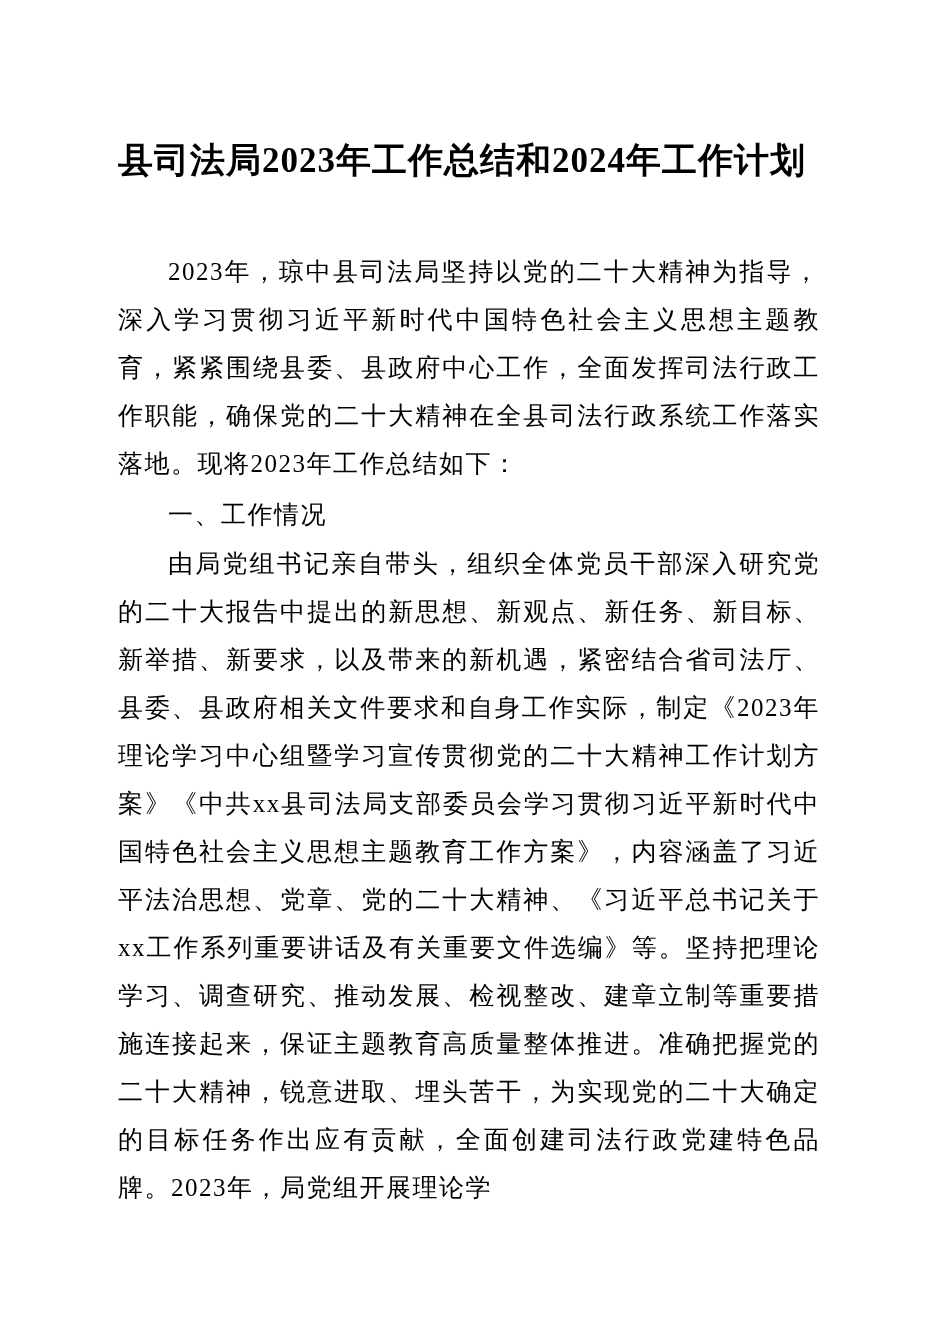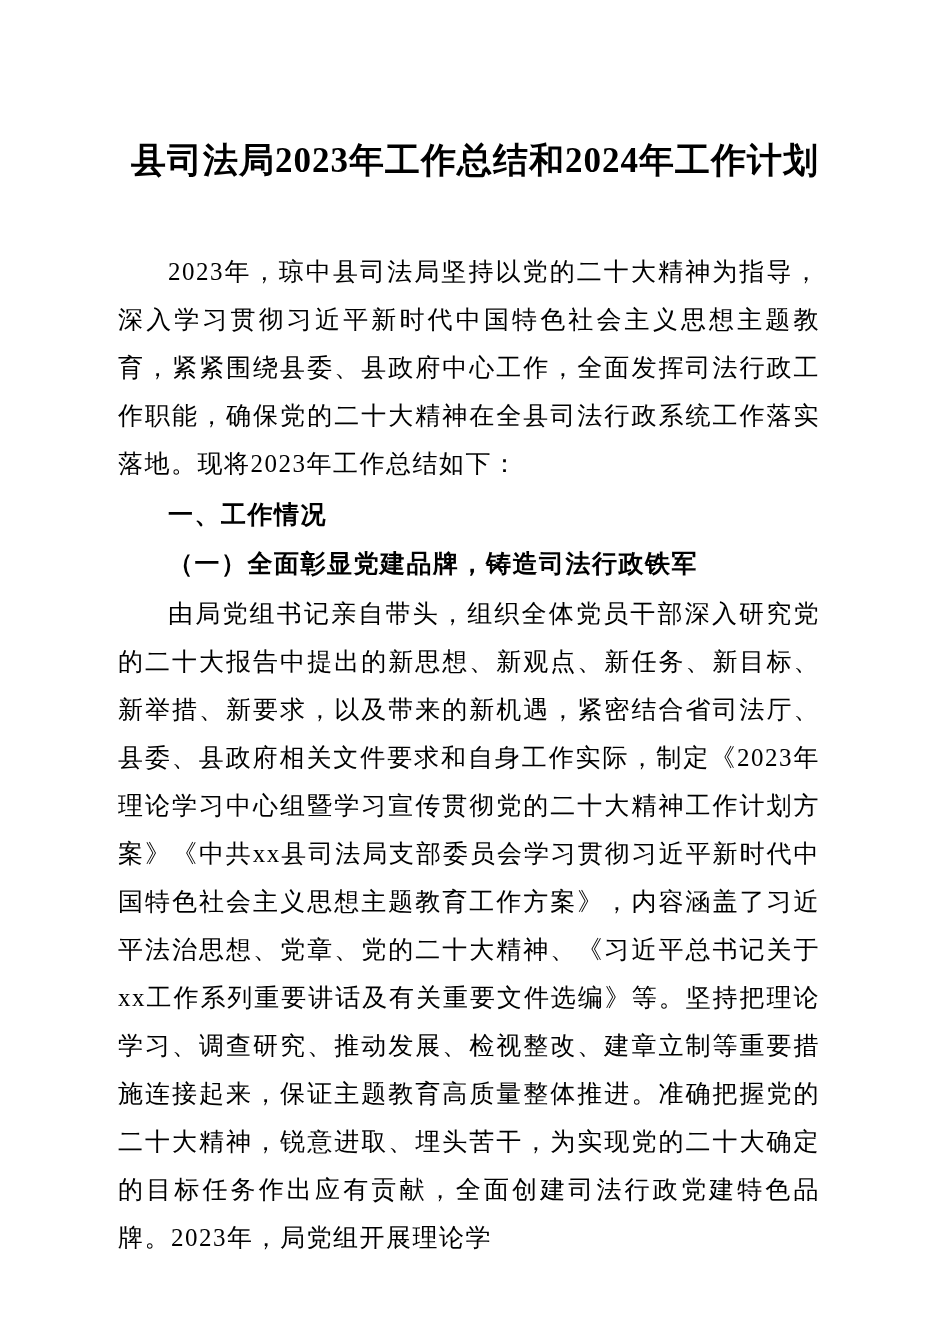--- a/index.html
+++ b/index.html
@@ -22,7 +22,7 @@
   .doc-title {
     font-size: 35px;
     font-weight: bold;
-    text-align: center;
+    text-align: left;
     line-height: 1.3;
     margin: 18px 0 64px 0;
     letter-spacing: 1px;

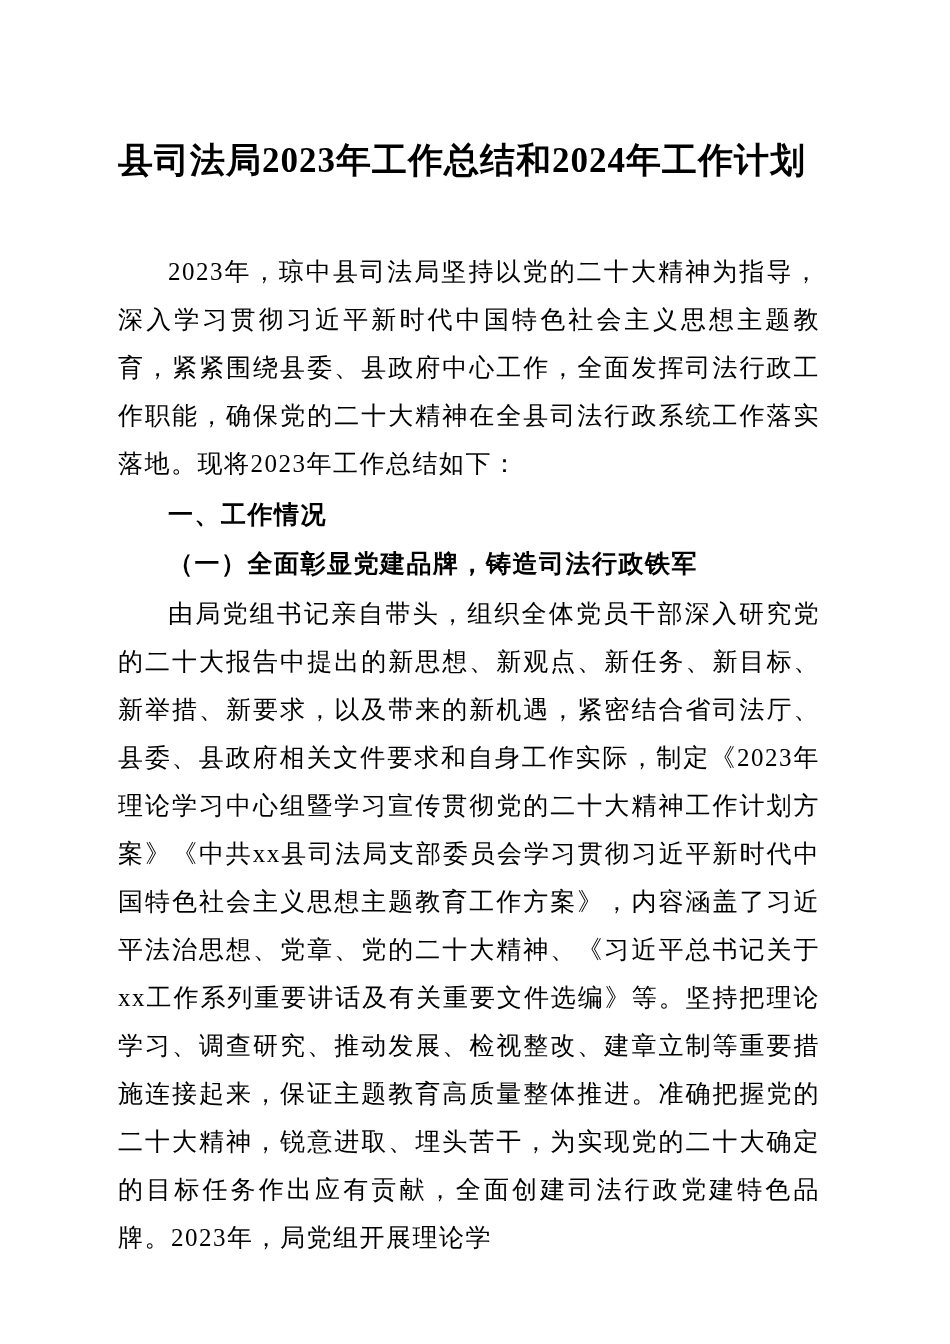--- a/index.html
+++ b/index.html
@@ -39,7 +39,7 @@
   }
   .heading-1 {
     font-size: 25px;
-    font-weight: bold;
+    font-weight: normal;
     line-height: 1.92;
     text-indent: 2em;
     margin: 0 0 2px 0;

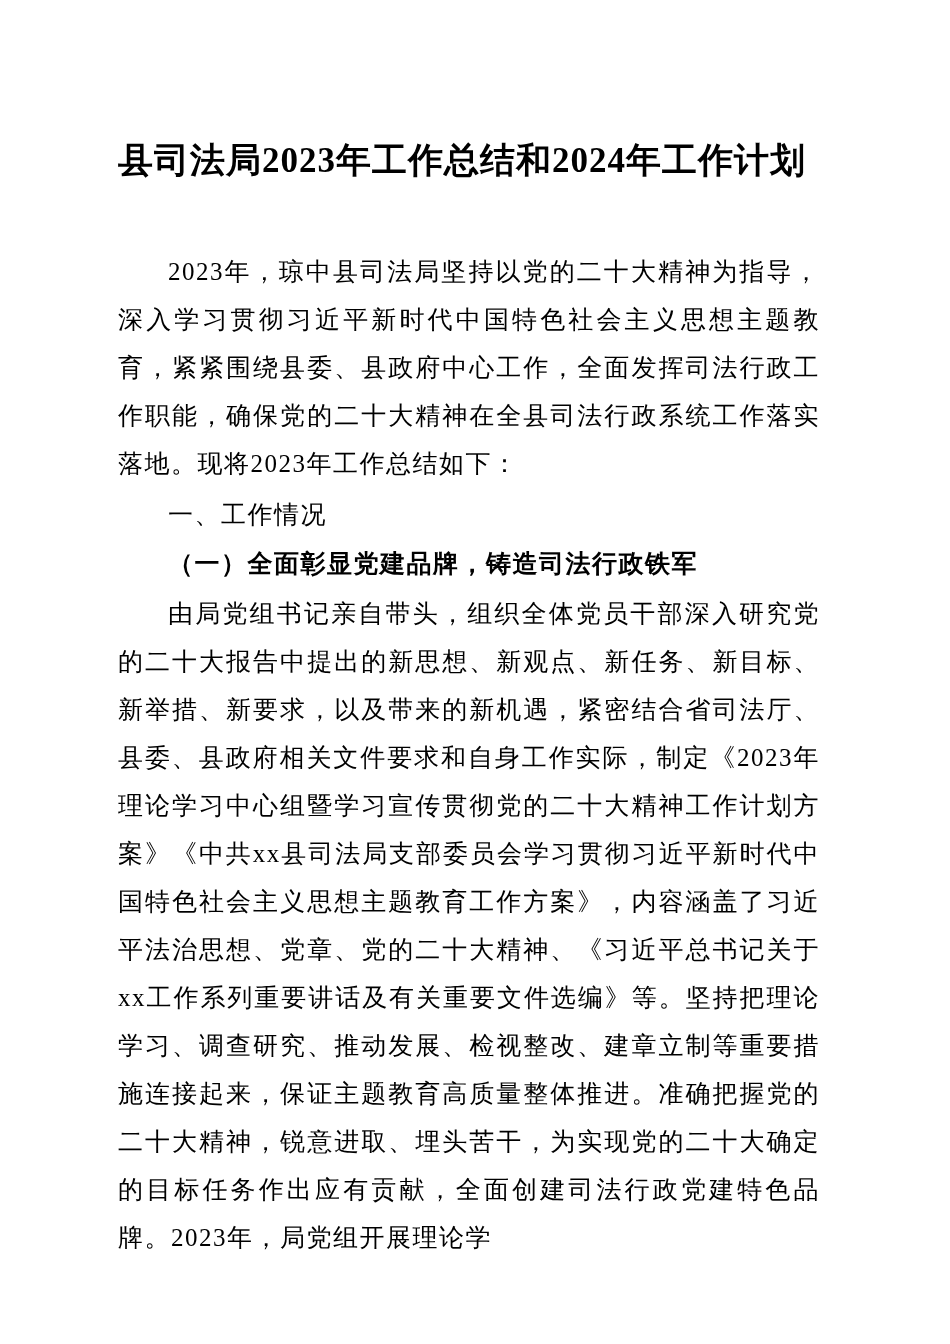--- a/index.html
+++ b/index.html
@@ -66,7 +66,6 @@
 
   <p class="heading-1">一、工作情况</p>
 
-  <p class="heading-2">（一）全面彰显党建品牌，铸造司法行政铁军</p>
 
   <p class="para">由局党组书记亲自带头，组织全体党员干部深入研究党的二十大报告中提出的新思想、新观点、新任务、新目标、新举措、新要求，以及带来的新机遇，紧密结合省司法厅、县委、县政府相关文件要求和自身工作实际，制定《2023年理论学习中心组暨学习宣传贯彻党的二十大精神工作计划方案》《中共xx县司法局支部委员会学习贯彻习近平新时代中国特色社会主义思想主题教育工作方案》，内容涵盖了习近平法治思想、党章、党的二十大精神、《习近平总书记关于xx工作系列重要讲话及有关重要文件选编》等。坚持把理论学习、调查研究、推动发展、检视整改、建章立制等重要措施连接起来，保证主题教育高质量整体推进。准确把握党的二十大精神，锐意进取、埋头苦干，为实现党的二十大确定的目标任务作出应有贡献，全面创建司法行政党建特色品牌。2023年，局党组开展理论学</p>
 </div>

